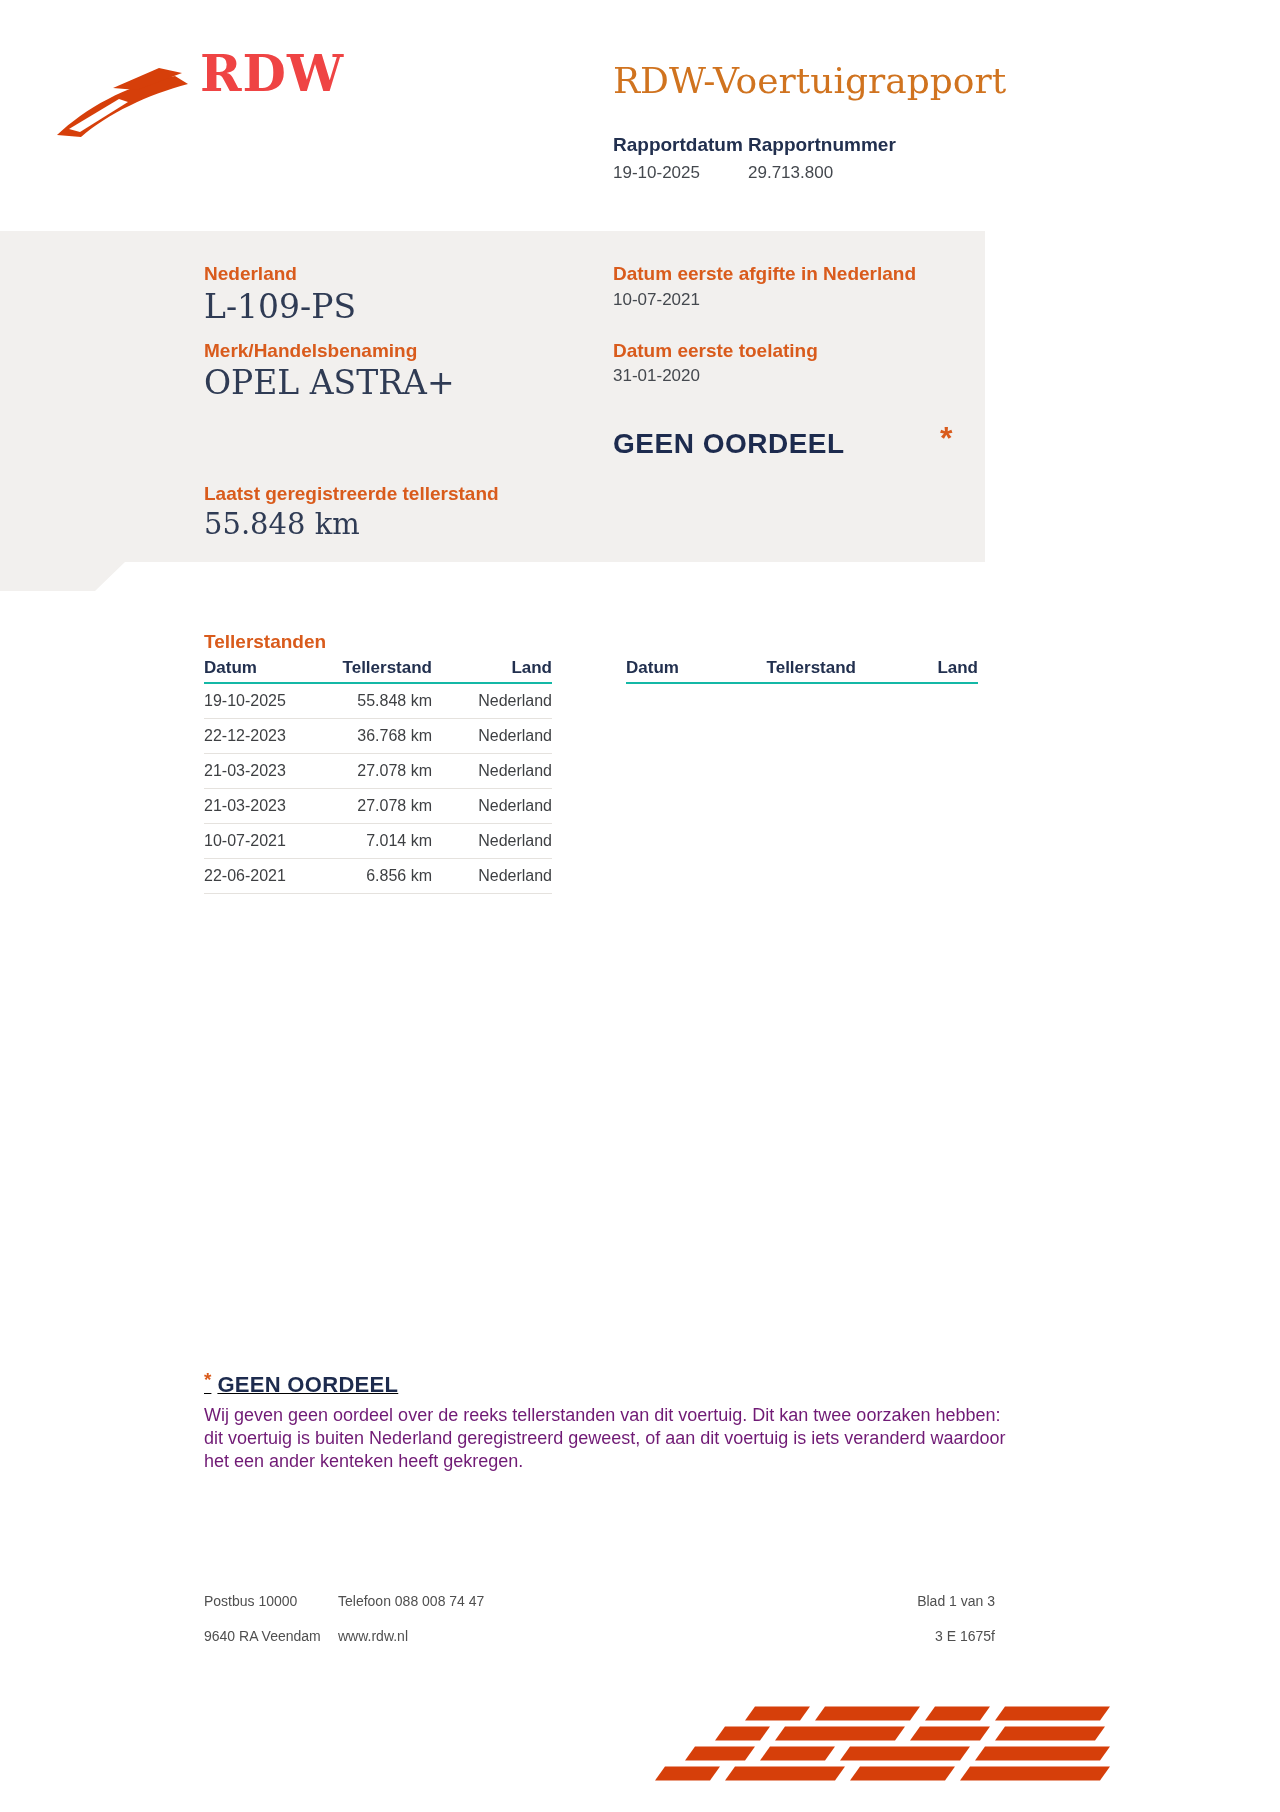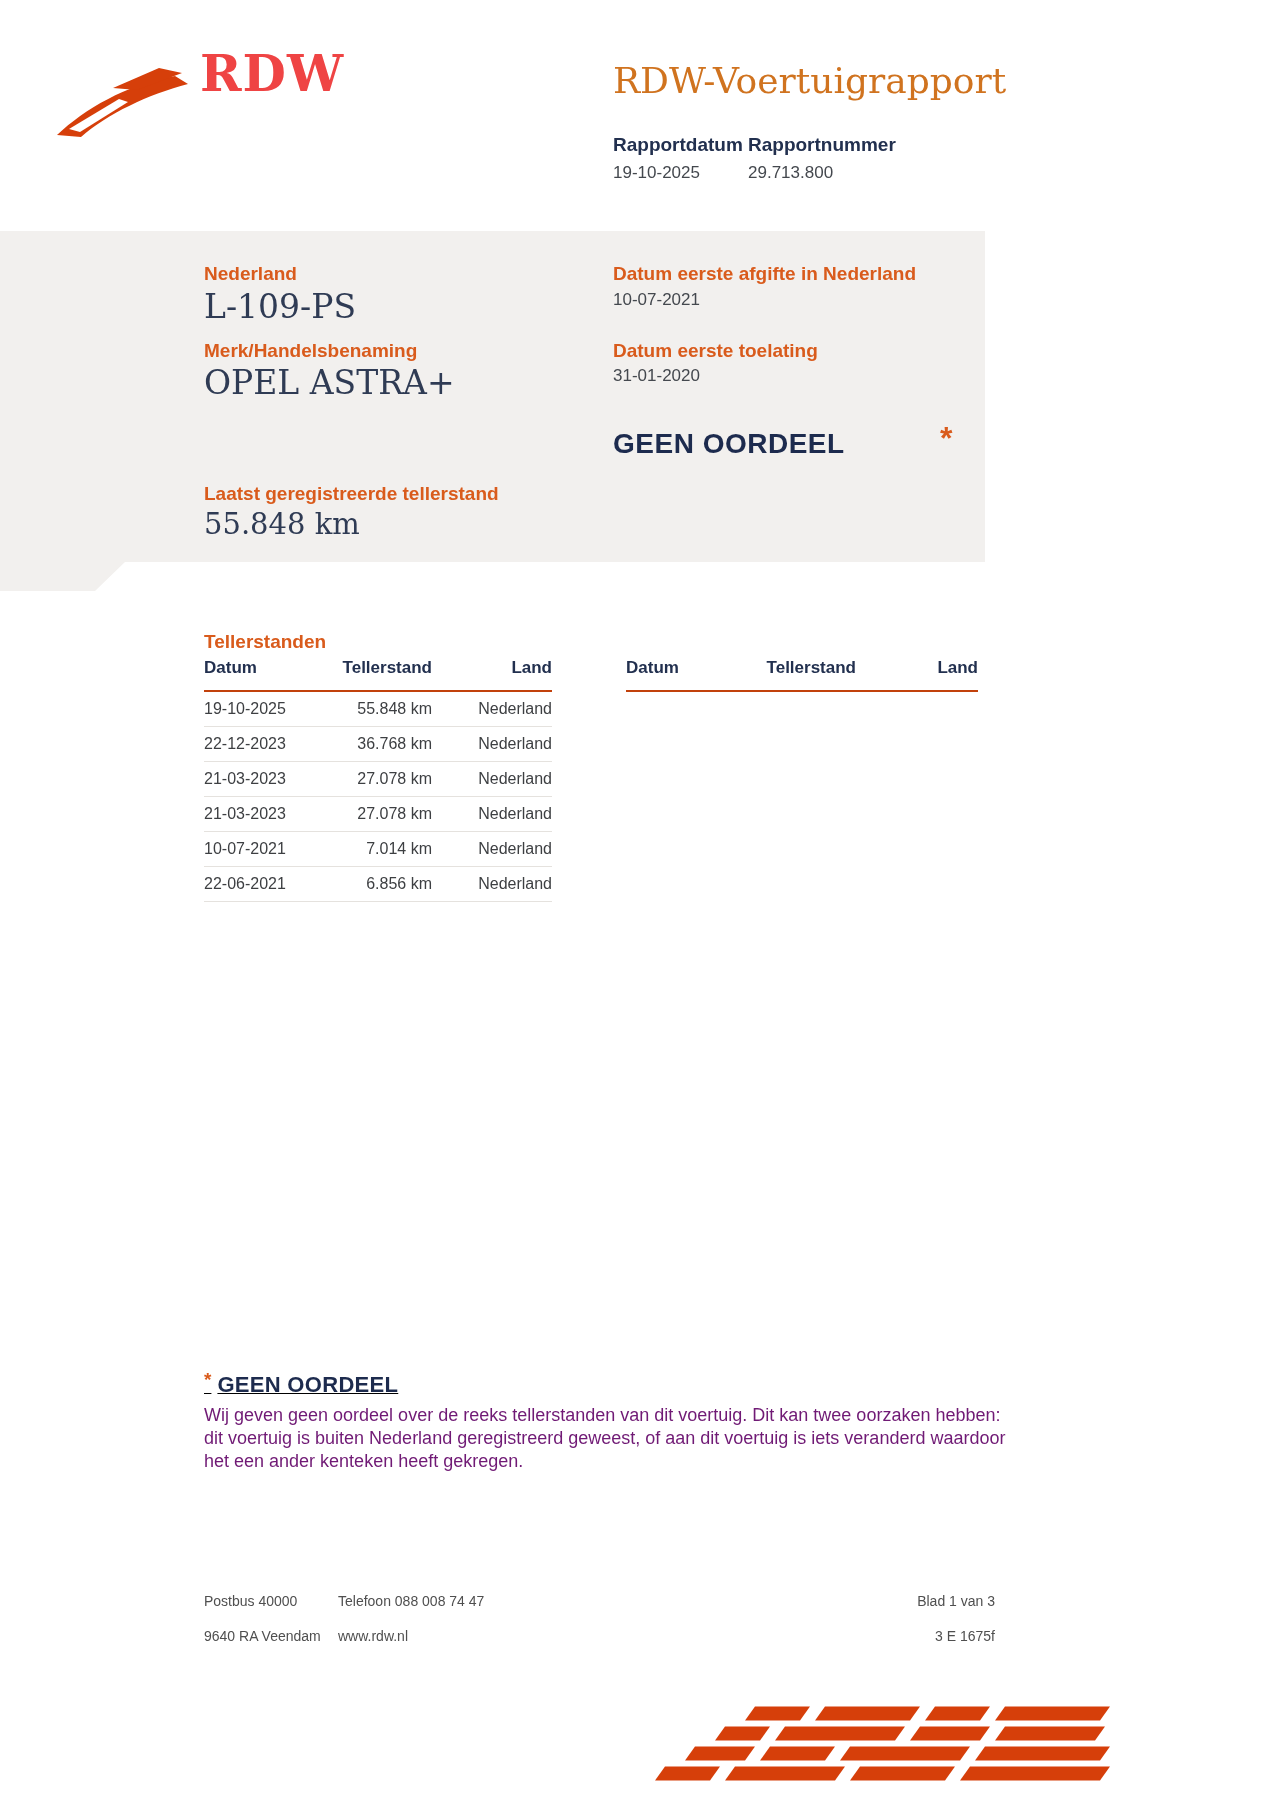--- a/index.html
+++ b/index.html
@@ -52,8 +52,8 @@
   .meter-table-left{left:204px;top:658px;width:348px;}
   .meter-table-right{left:626px;top:658px;width:352px;}
   .meter-table th{
-    font-size:17px;font-weight:bold;color:#22304f;padding:0 0 12px 0;
-    border-bottom:2px solid #c2410c;
+    font-size:17px;font-weight:bold;color:#22304f;padding:0 0 4px 0;
+    border-bottom:2px solid #14b8a6;
   }
   .meter-table td{
     font-size:16px;color:#3d3f42;padding:8px 0;

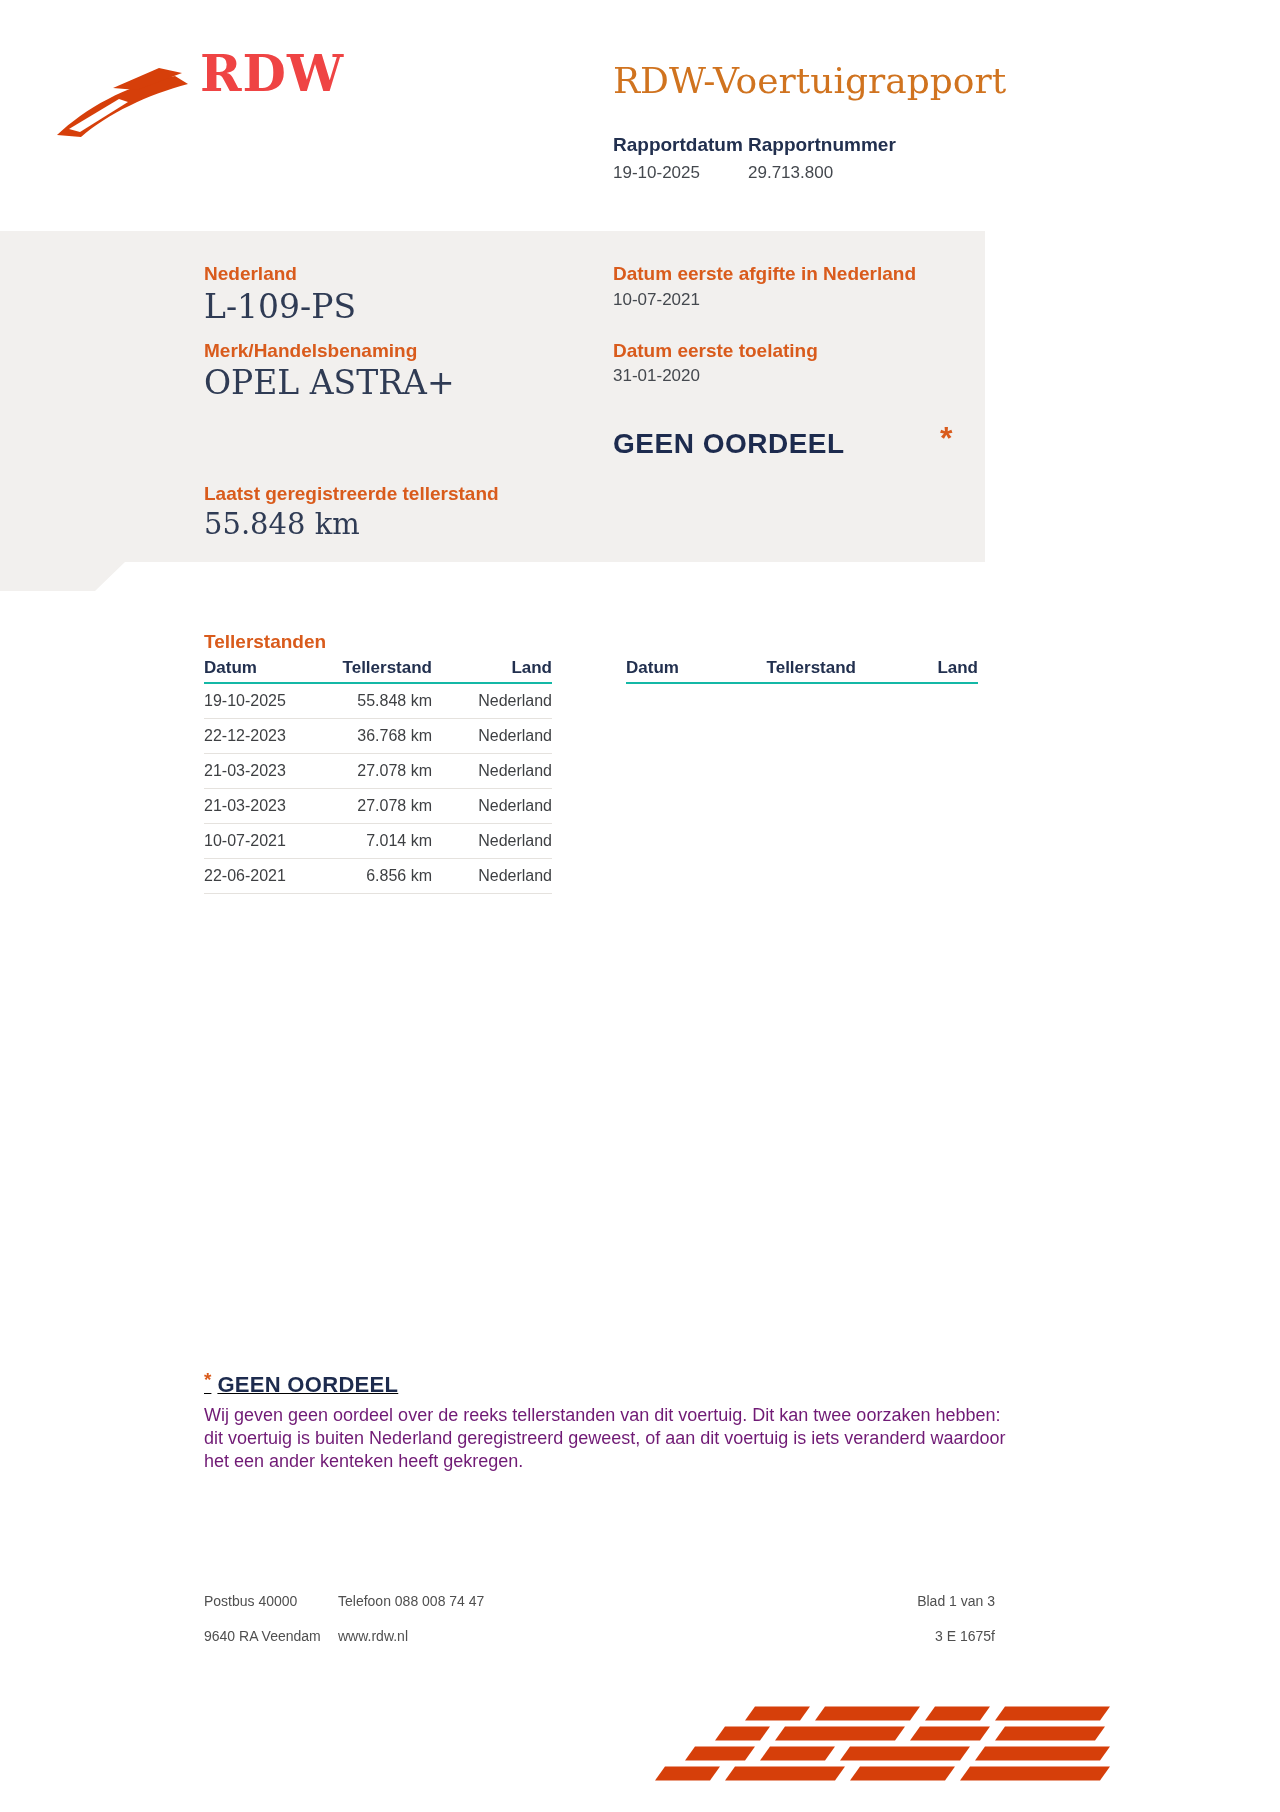--- a/index.html
+++ b/index.html
@@ -189,7 +189,7 @@
 </div>
 <div class="abs footnote-text">Wij geven geen oordeel over de reeks tellerstanden van dit voertuig. Dit kan twee oorzaken hebben: dit voertuig is buiten Nederland geregistreerd geweest, of aan dit voertuig is iets veranderd waardoor het een ander kenteken heeft gekregen.</div>
 
-<div class="abs footer-text footer-postbus">Postbus 40000</div>
+<div class="abs footer-text footer-postbus">Postbus 10000</div>
 <div class="abs footer-text footer-telefoon">Telefoon 088 008 74 47</div>
 <div class="abs footer-text footer-blad">Blad 1 van 3</div>
 <div class="abs footer-text footer-plaats">9640 RA Veendam</div>

